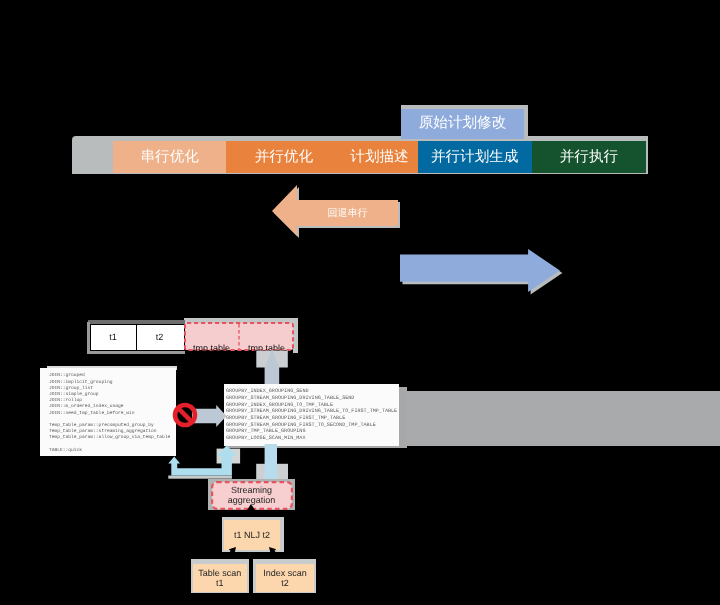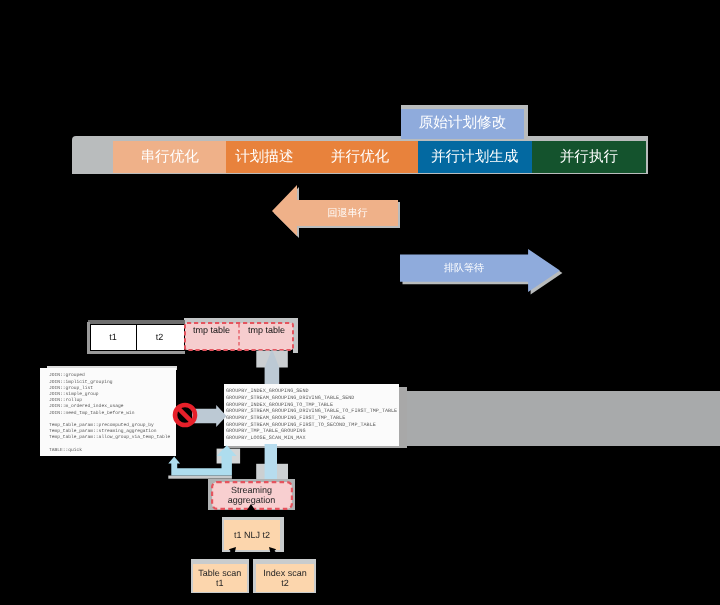--- a/index.html
+++ b/index.html
@@ -94,11 +94,11 @@
     <div class="seg s0">
         <span>串行优化</span>
       </div>
+    <div class="seg s1">
+        <span>并行优化</span>
+      </div>
     <div class="seg s2">
         <span>计划描述</span>
-      </div>
-    <div class="seg s1">
-        <span>并行优化</span>
       </div>
     <div class="seg s3">
         <span>并行计划生成</span>

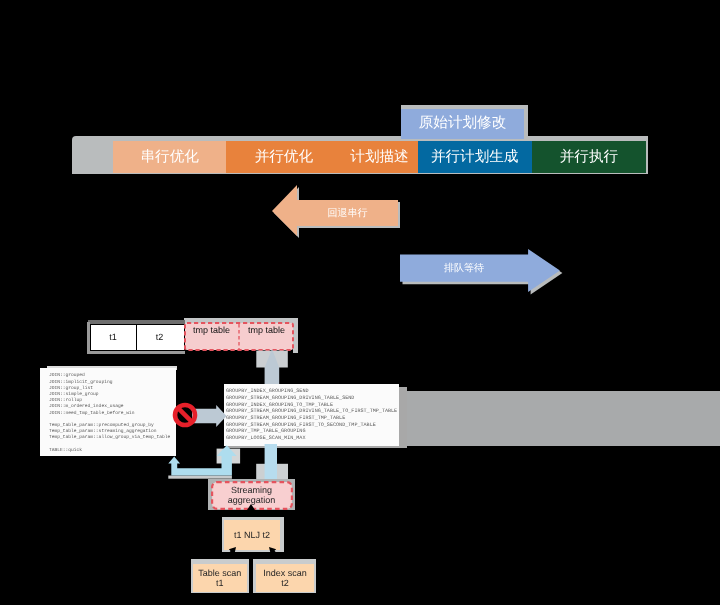--- a/index.html
+++ b/index.html
@@ -127,7 +127,6 @@
       <polygon class="sh" points="2.0,9.4 130.1,9.4 130.1,4.0 161.9,25.5 130.1,47.0 130.1,36.7 2.0,36.7" transform="translate(2.5,2.5)"></polygon>
       <polygon class="fg-bl" points="2.0,9.4 130.1,9.4 130.1,4.0 161.9,25.5 130.1,47.0 130.1,36.7 2.0,36.7"></polygon>
     </svg>
-    <span class="arrow-label">排队等待</span>
   </div>
 
   <div class="strip-shadow2"></div>

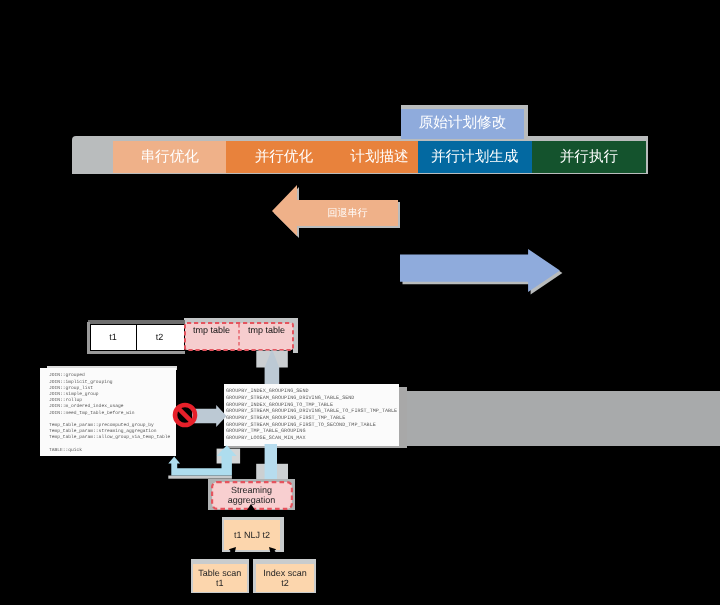--- a/index.html
+++ b/index.html
@@ -41,7 +41,7 @@
   .cell{display:flex;align-items:center;justify-content:center;font-size:9px;color:#111;box-sizing:border-box;}
   .c-t1{width:46px;border-right:1.5px solid #000;}
   .c-t2{width:46px;}
-  .pinkstrip{position:absolute;left:184px;top:316px;width:110px;height:28.5px;display:flex;box-sizing:border-box;background:transparent;}
+  .pinkstrip{position:absolute;left:184px;top:334px;width:110px;height:28.5px;display:flex;box-sizing:border-box;background:transparent;}
   .pinkstrip-outline{position:absolute;left:184px;top:322px;}
   .c-tmp1{width:55px;}
   .c-tmp2{width:55px;}

